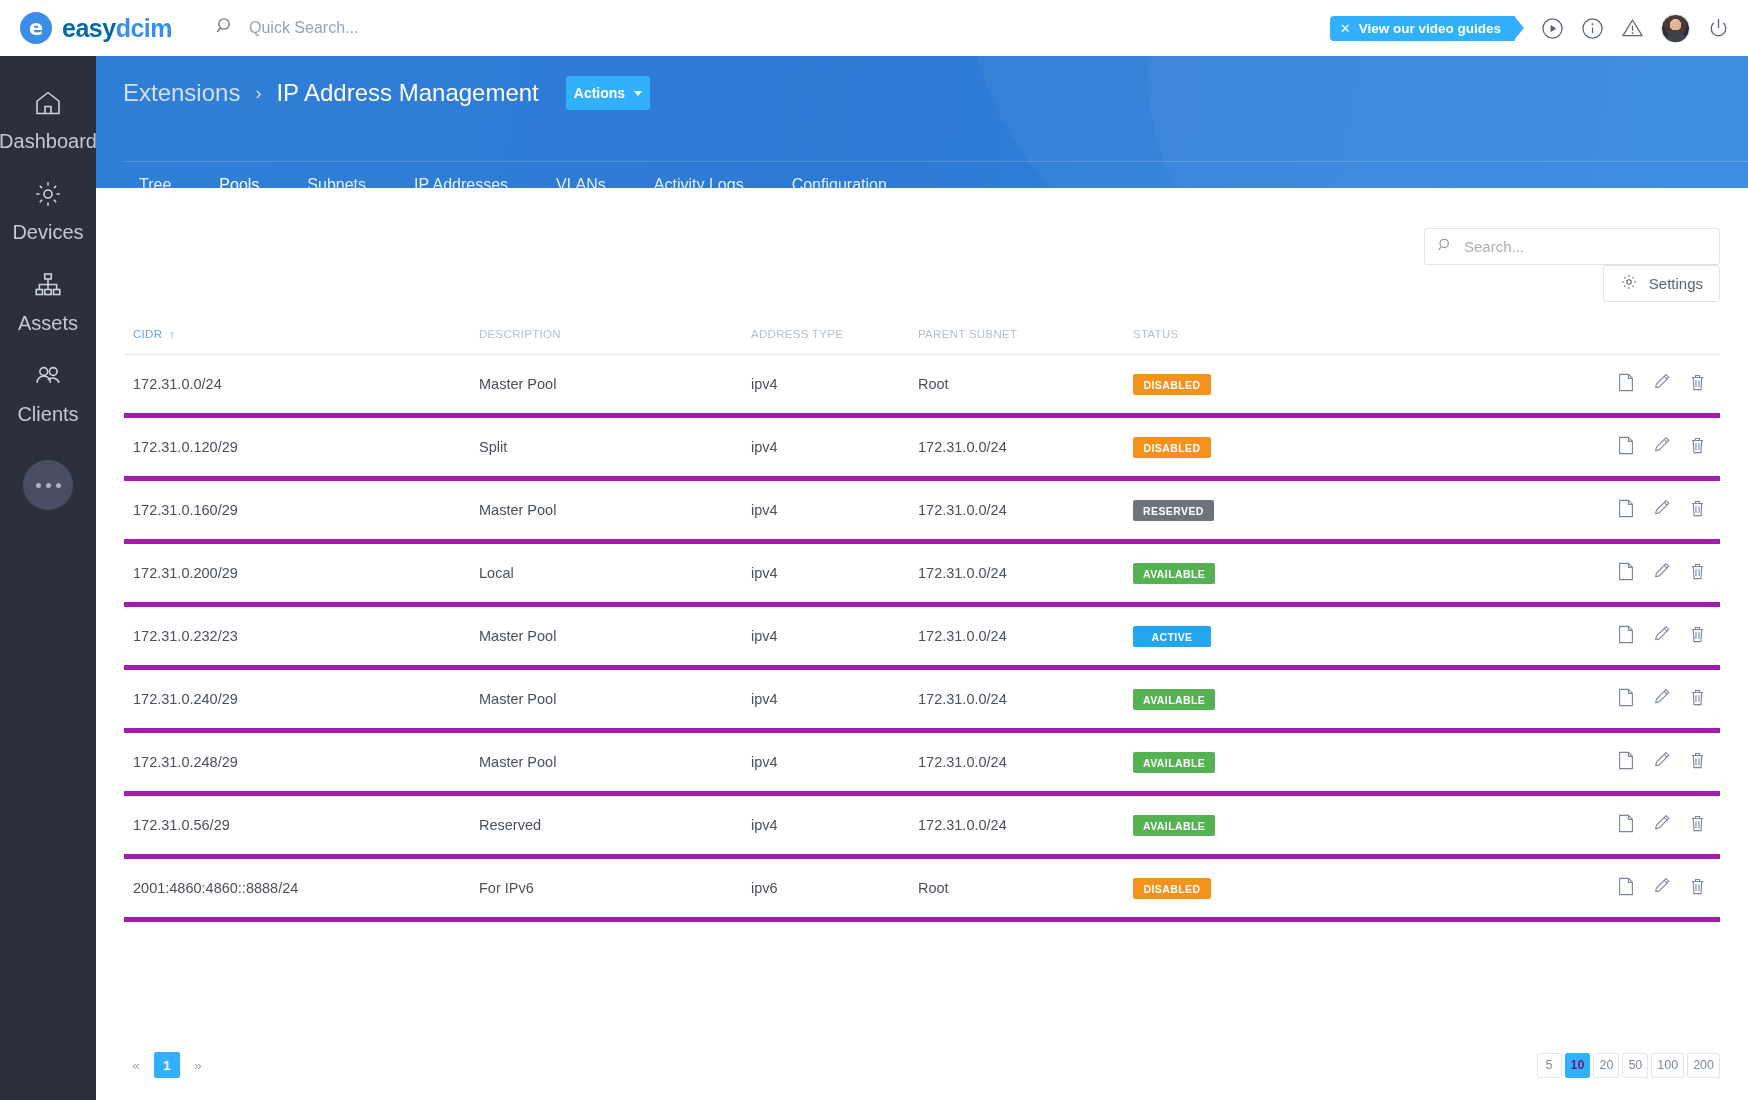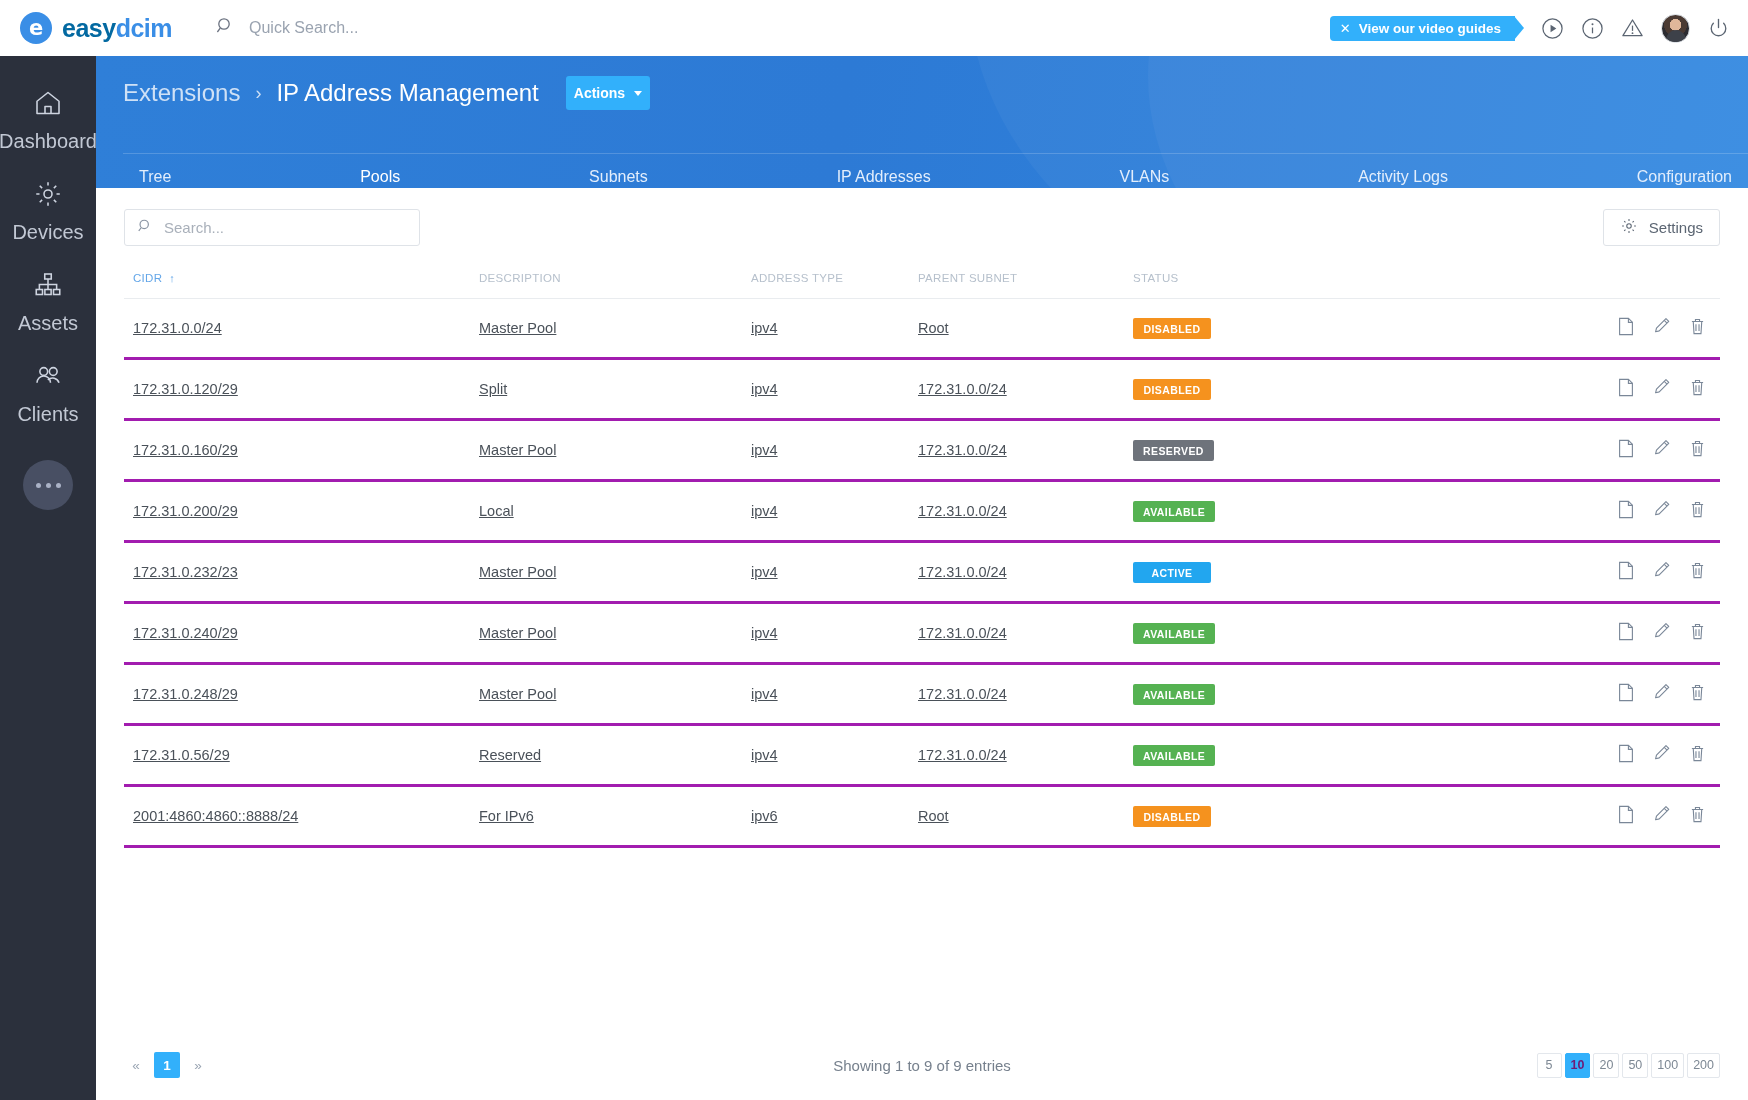--- a/index.html
+++ b/index.html
@@ -139,11 +139,10 @@
     border-right: 4.5px solid transparent; border-top: 5px solid #fff;
   }
   .tabs-row {
-    position: absolute; left: 27px; bottom: 8px;
+    position: absolute; left: 27px; bottom: 0;
     display: flex; align-items: flex-end; gap: 16px;
     border-top: 1px solid rgba(255,255,255,0.18);
     width: 1625px;
-    justify-content: space-between;
   }
   .tab {
     color: #e3eefc; font-size: 16px;

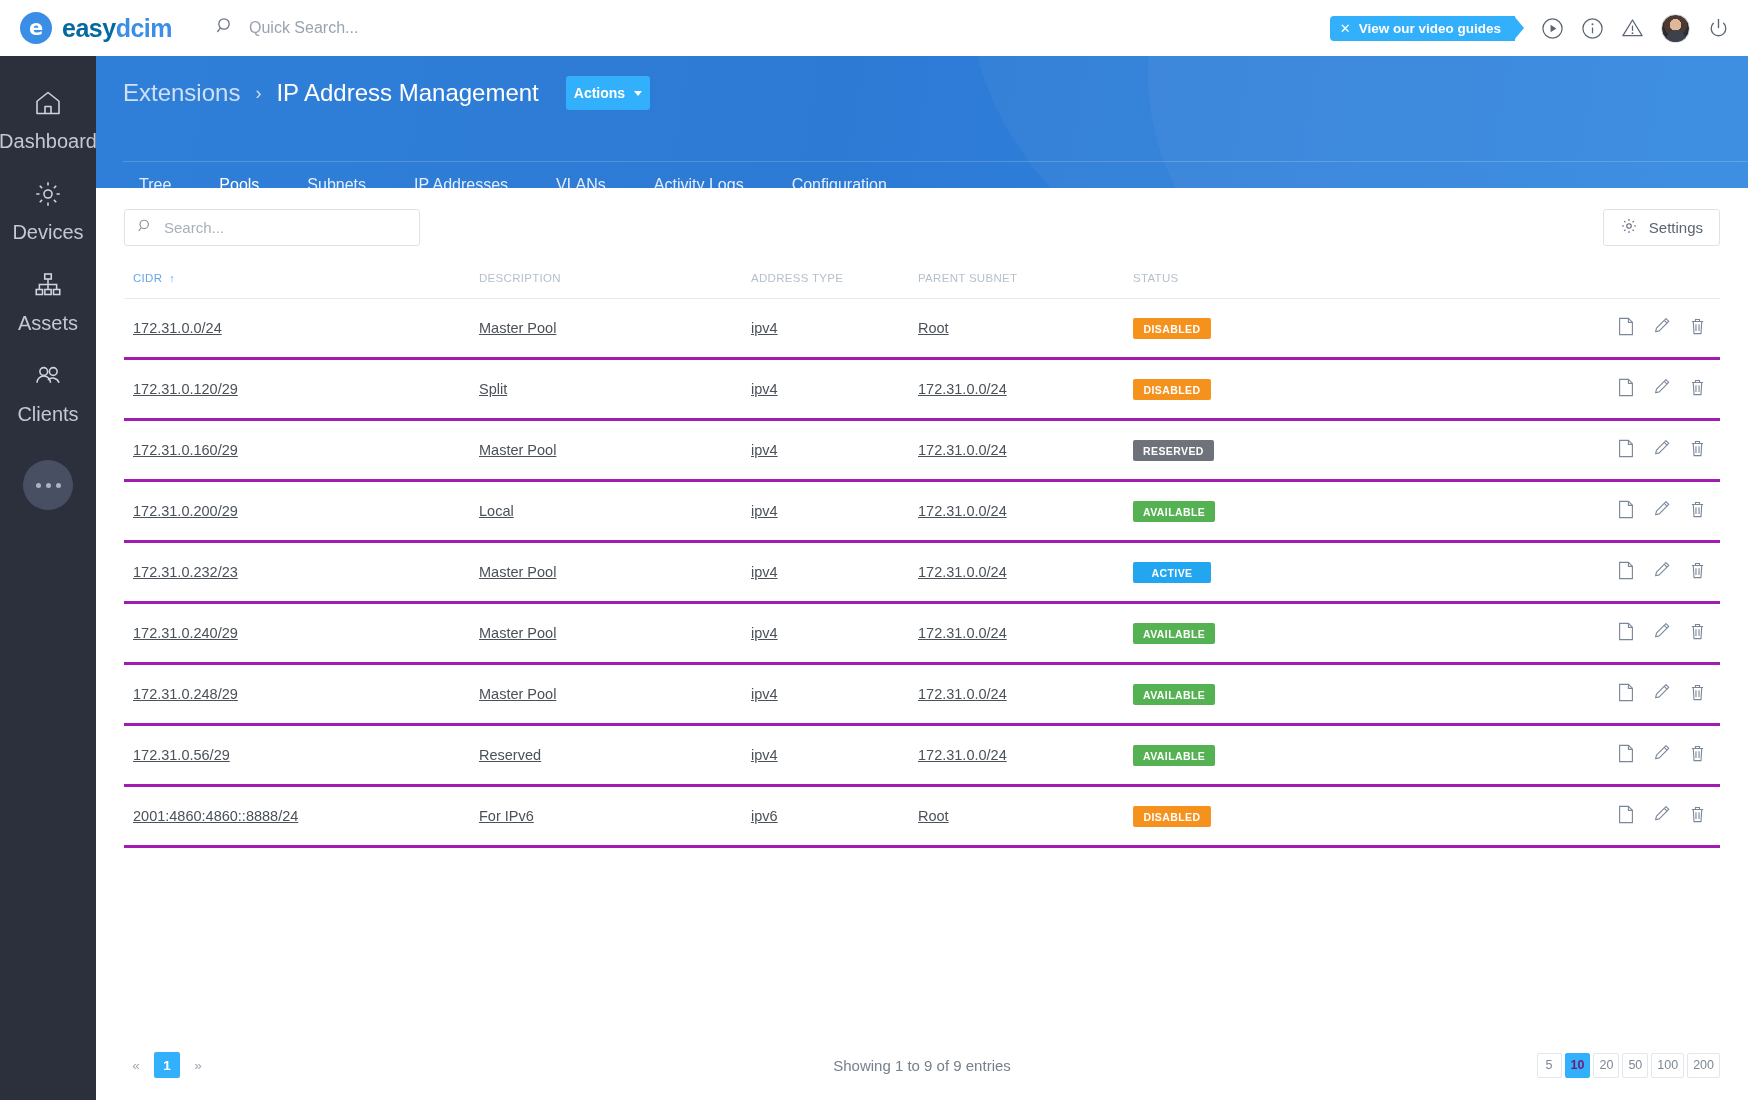--- a/index.html
+++ b/index.html
@@ -155,7 +155,7 @@
   
   .content { position: absolute; top: 188px; left: 96px; width: 1652px; height: 912px; background: #fff; }
 
-  .toolbar { display: flex; align-items: center; padding: 21px 28px 0 28px; }
+  .toolbar { display: flex; align-items: flex-end; padding: 40px 28px 0 28px; flex-direction: column; }
   .search-box {
     width: 296px; height: 37px;
     border: 1px solid #dfe3e8; border-radius: 3px;

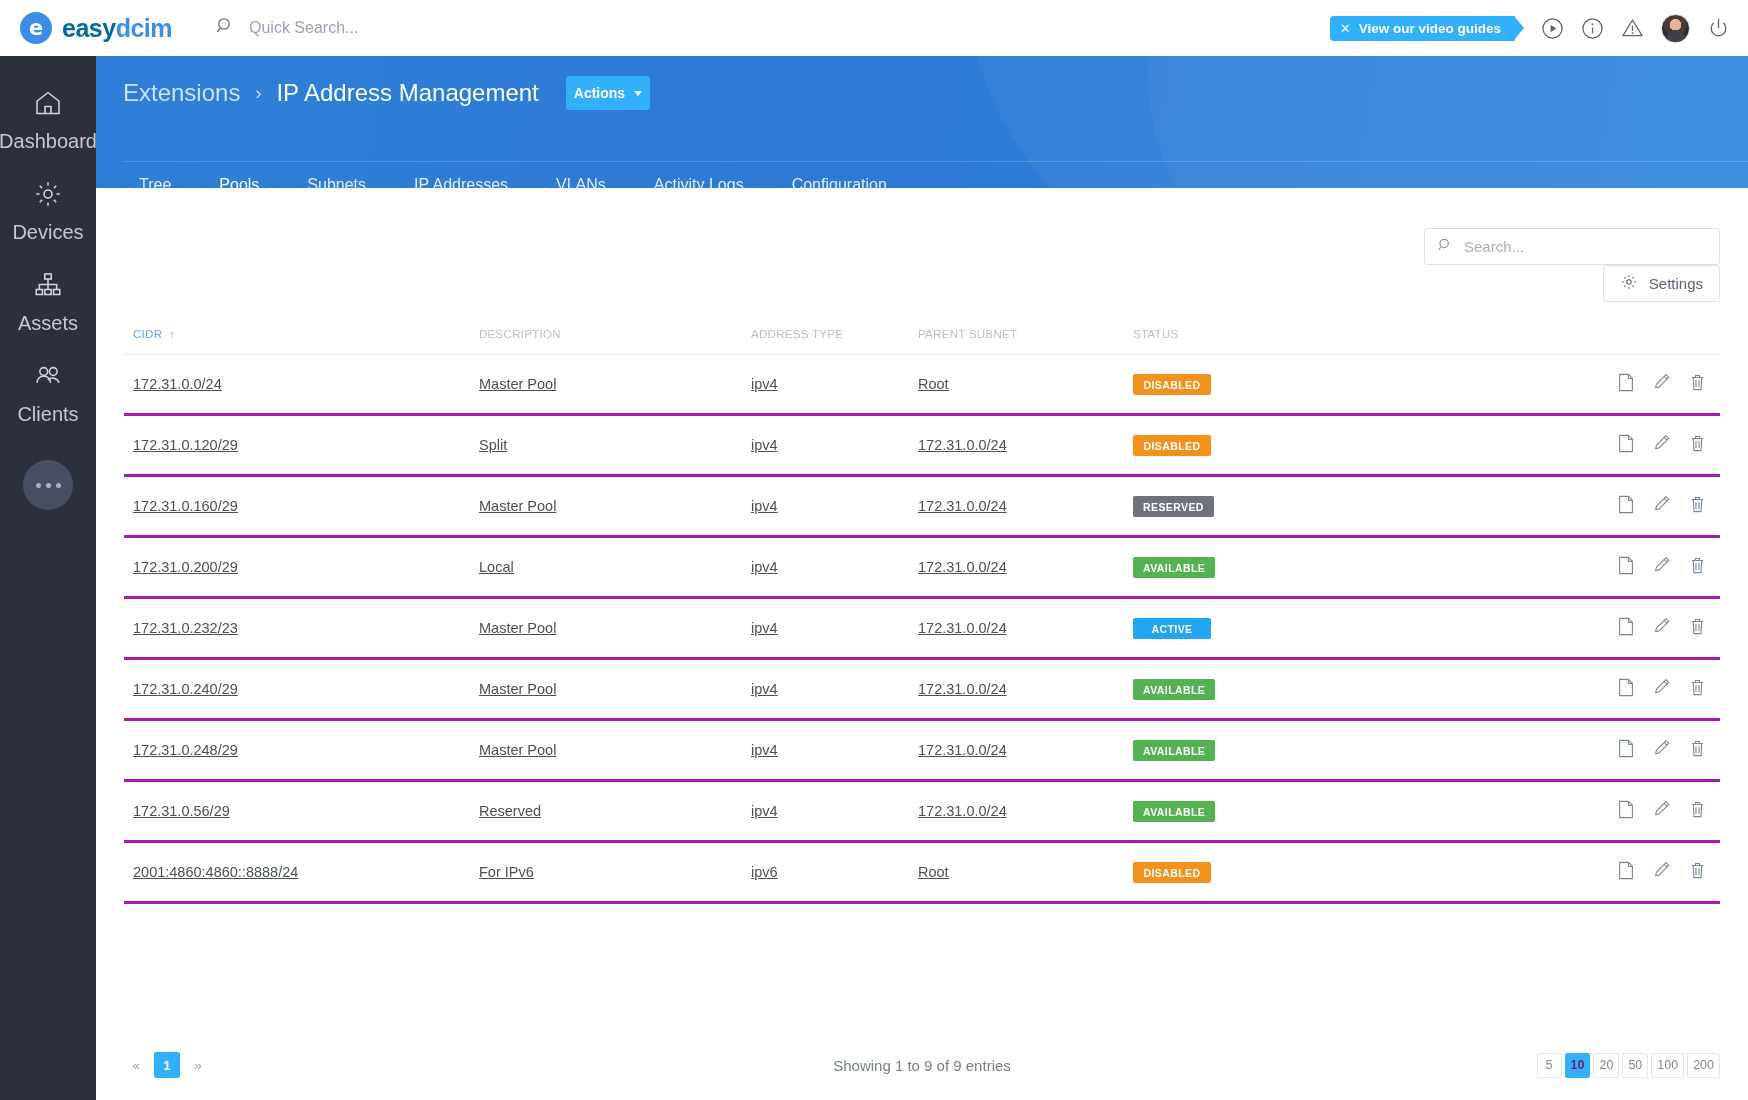--- a/index.html
+++ b/index.html
@@ -188,9 +188,8 @@
   .sort-arrow { color: #63a6e8; margin-left: 7px; font-size: 11px; }
   tbody td {
     font-size: 14.5px; color: #4a5159;
-    padding: 18px 0; border-bottom: 3px solid #a21caf;
+    padding: 18px 0; border-bottom: 5px solid #a21caf;
     vertical-align: middle;
-    text-decoration: underline;
   }
   .col-cidr { width: 355px; padding-left: 9px !important; }
   .col-desc { width: 272px; }

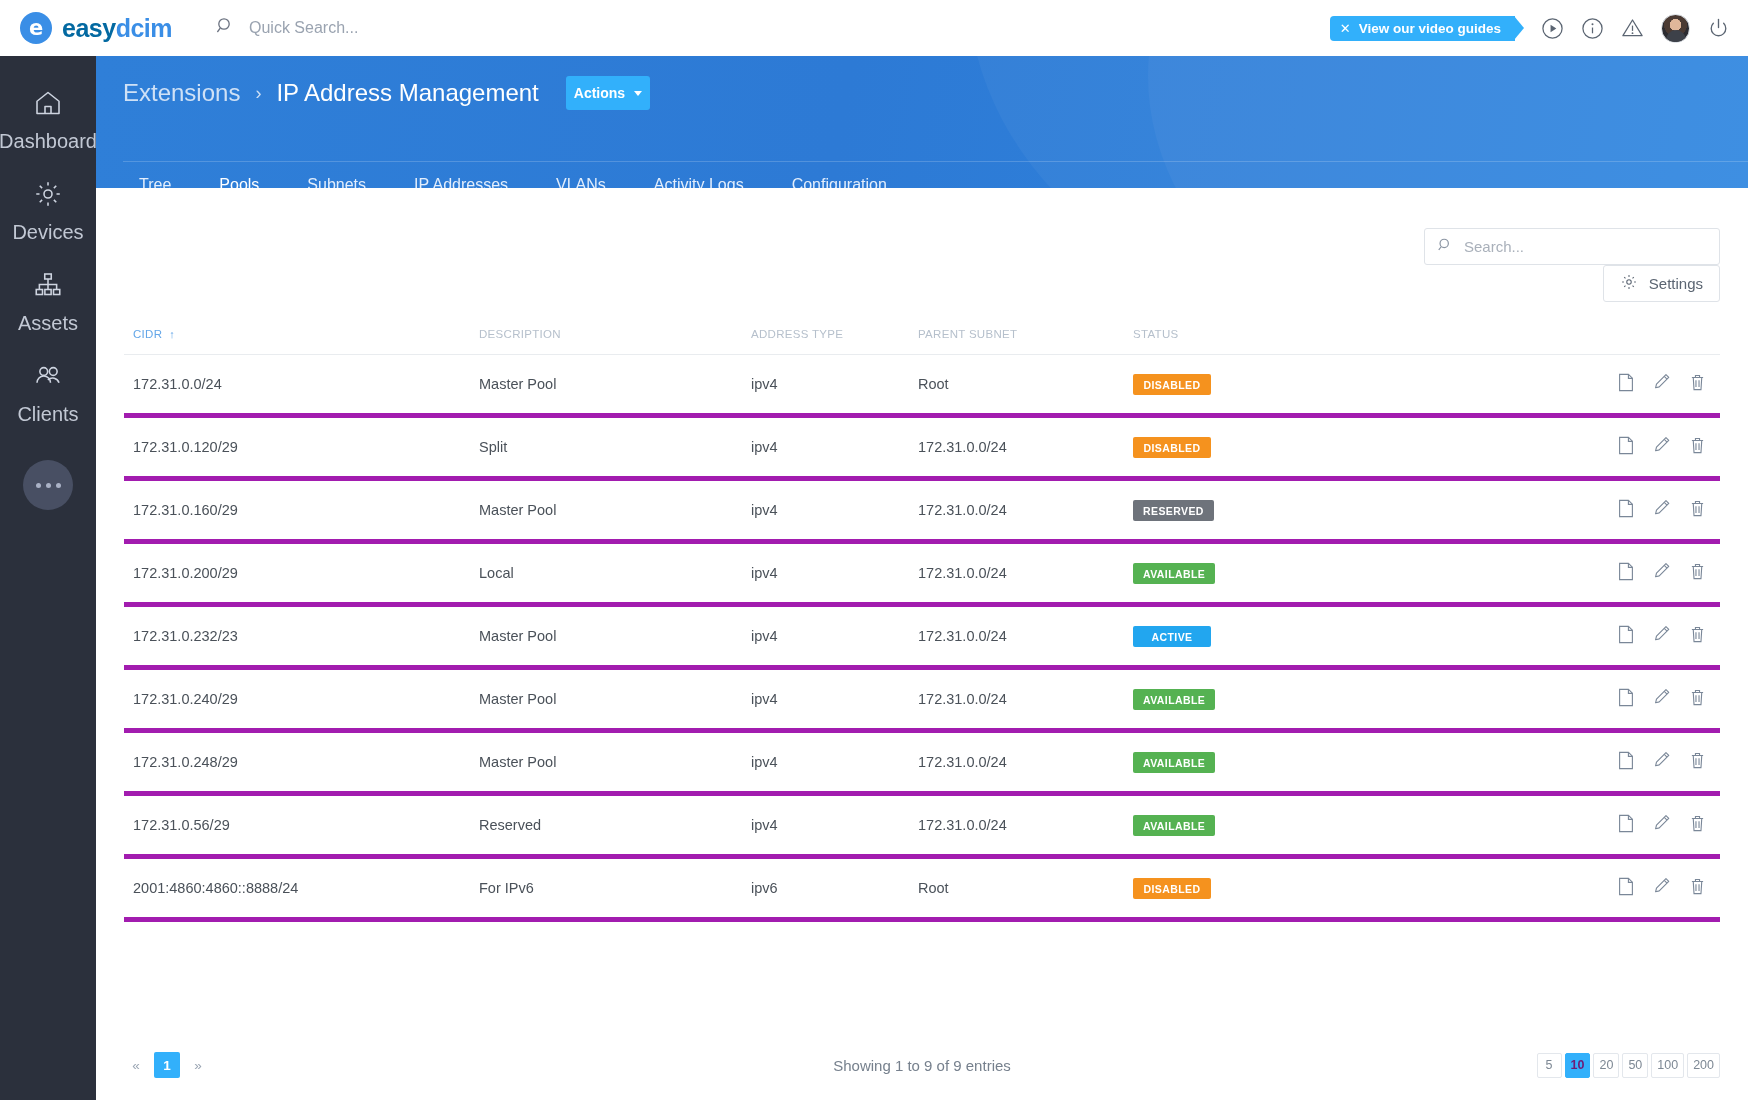--- a/index.html
+++ b/index.html
@@ -652,7 +652,6 @@
       <div class="pg num">1</div>
       <div class="pg">»</div>
     </div>
-    <div class="showing">Showing 1 to 9 of 9 entries</div>
     <div class="lengths">
       <div class="len">5</div>
       <div class="len active">10</div>

